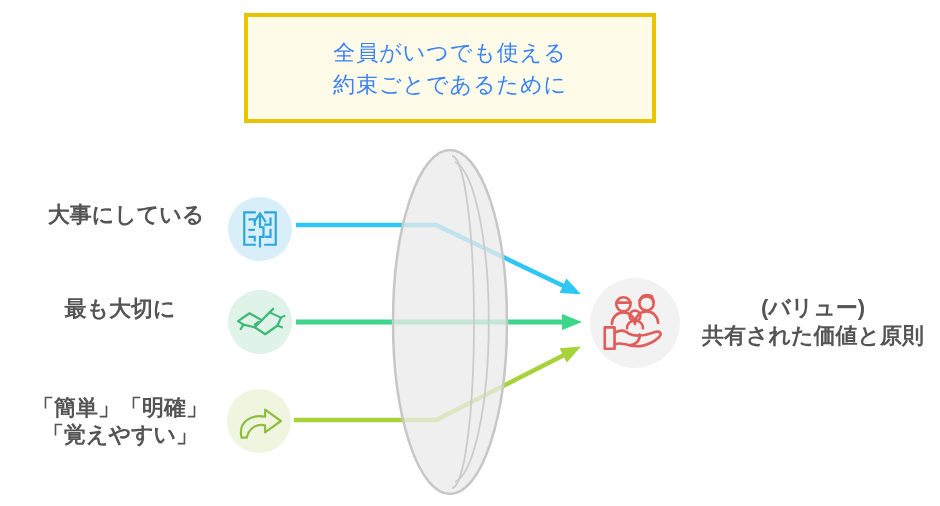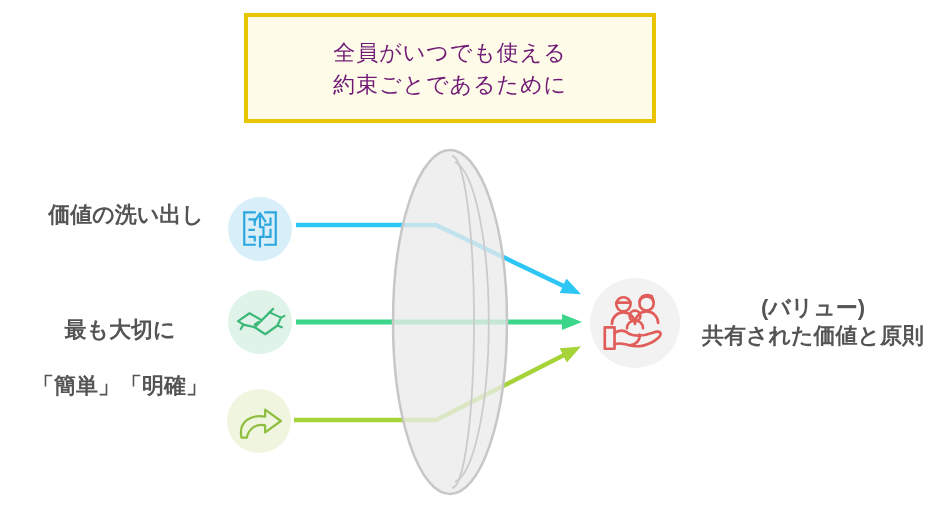--- a/index.html
+++ b/index.html
@@ -33,7 +33,7 @@
     font-size: 22px;
     line-height: 29px;
     letter-spacing: 1px;
-    color: #701a75;
+    color: #3b82f6;
     white-space: nowrap;
   }
   .input-label, .output-label {

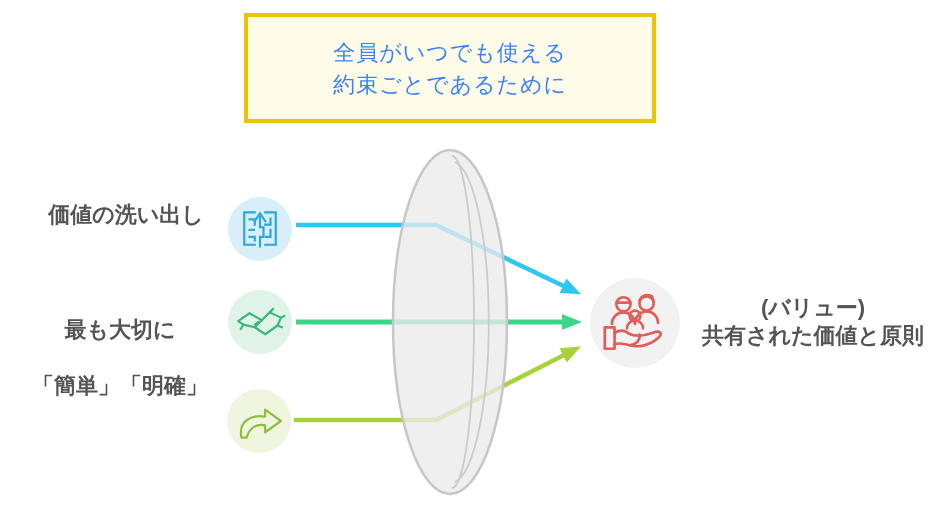--- a/index.html
+++ b/index.html
@@ -95,7 +95,7 @@
   </div>
 
   <div class="input-label label-0">
-    <div>価値の洗い出し</div>
+    <div>大事にしている</div>
   </div>
   <div class="icon-badge badge-0">
     <svg width="56" height="56" viewBox="0 0 64 64">

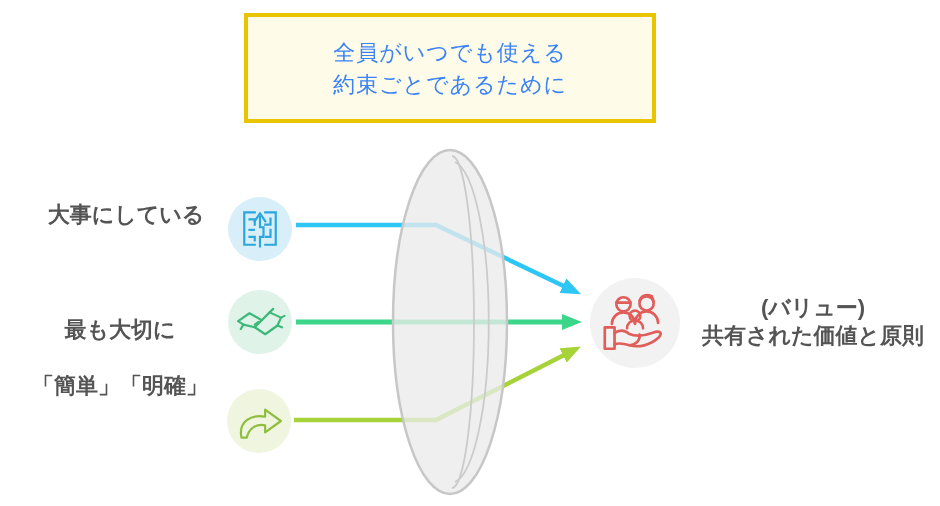--- a/index.html
+++ b/index.html
@@ -45,7 +45,7 @@
   }
   .input-label { width: 210px; font-size: 22px; line-height: 27px; }
   .label-0 { left: 21px;  top: 201px; }
-  .label-1 { left: 15px;  top: 295px; margin-top: 21px; }
+  .label-1 { left: 15px;  top: 295px; }
   .label-2 { left: 15px;  top: 372px; }
   .output-label { left: 688px; top: 294px; width: 250px; font-size: 22px; line-height: 28px; }
   .icon-badge {

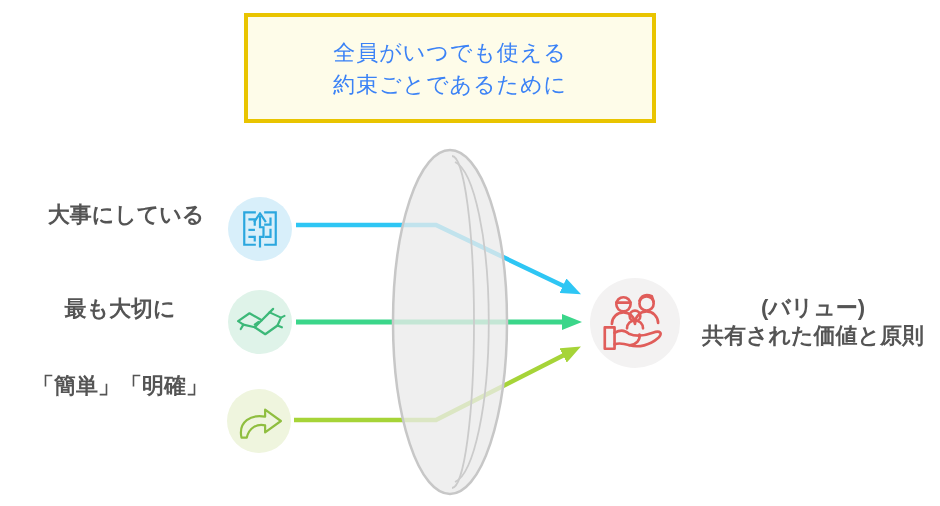--- a/index.html
+++ b/index.html
@@ -46,7 +46,7 @@
   .input-label { width: 210px; font-size: 22px; line-height: 27px; }
   .label-0 { left: 21px;  top: 201px; }
   .label-1 { left: 15px;  top: 295px; }
-  .label-2 { left: 15px;  top: 372px; }
+  .label-2 { left: 15px;  top: 394px; }
   .output-label { left: 688px; top: 294px; width: 250px; font-size: 22px; line-height: 28px; }
   .icon-badge {
     position: absolute;

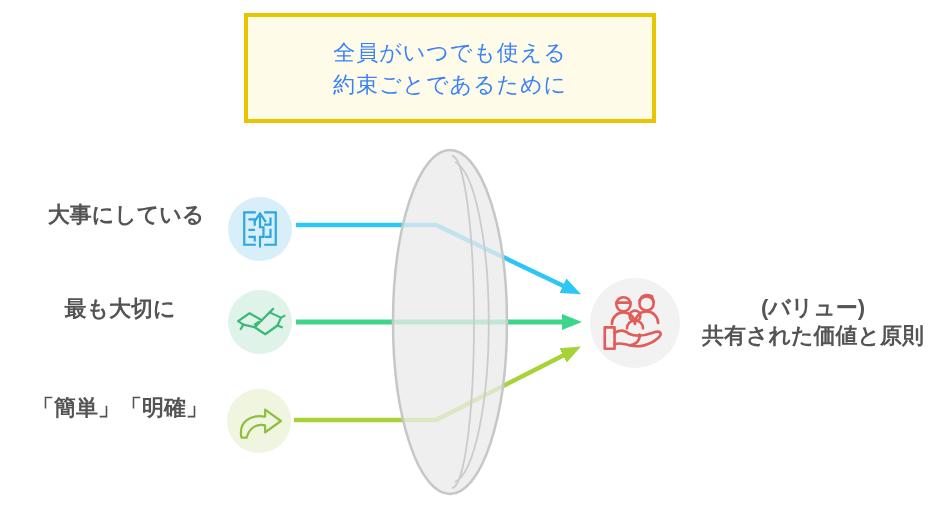--- a/index.html
+++ b/index.html
@@ -132,6 +132,7 @@
 
   <div class="input-label label-2">
     <div>「簡単」「明確」</div>
+    <div>「覚えやすい」</div>
   </div>
   <div class="icon-badge badge-2">
     <svg width="56" height="56" viewBox="0 0 64 64">

